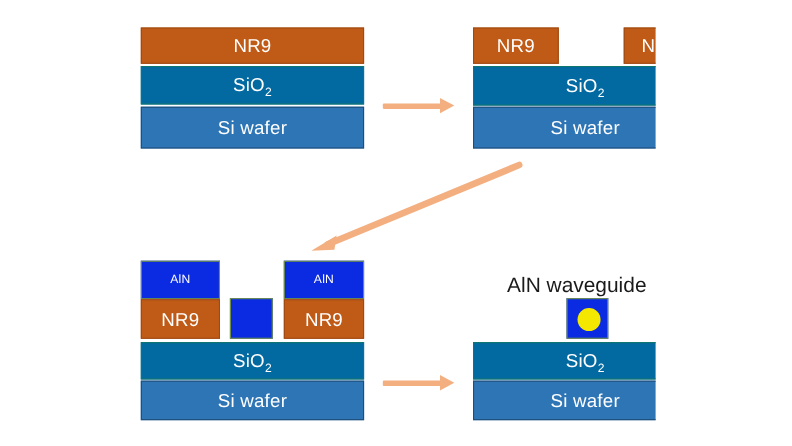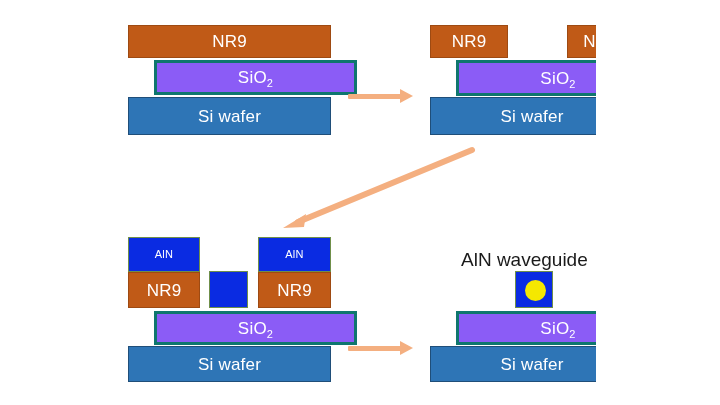--- a/index.html
+++ b/index.html
@@ -38,10 +38,9 @@
     font-size: 17px;
   }
   .layer-sio2 {
-    background: #8b5cf6;
-    border: 3px solid #0f766e;
+    background: #0369a1;
+    border: 1px solid #0f766e;
     font-size: 17px;
-    margin-left: 26px;
   }
   .layer-si {
     background: #2E75B6;

